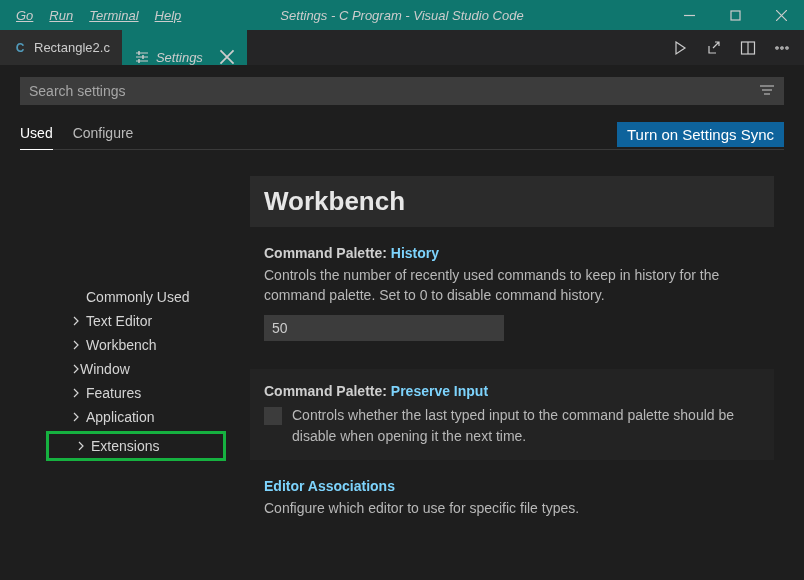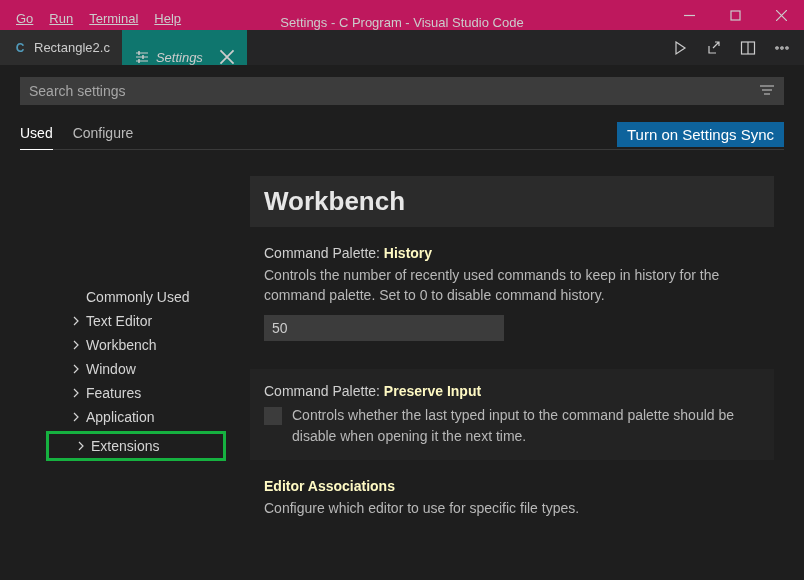--- a/index.html
+++ b/index.html
@@ -5,7 +5,7 @@
 * { margin: 0; padding: 0; box-sizing: border-box; font-family: "Segoe UI", -apple-system, sans-serif; }
 body { background: #1e1e1e; color: #cccccc; width: 804px; height: 580px; overflow: hidden; font-size: 13px; }
 
-.titlebar { height: 30px; background: #be185d; display: flex; align-items: flex-end; position: relative; }
+.titlebar { height: 30px; background: #0f766e; display: flex; align-items: center; position: relative; font-style: italic; }
 .menubar { display: flex; padding-left: 8px; }
 .menubar-item { padding: 4px 8px; color: #cccccc; font-size: 13px; cursor: pointer; }
 .menubar-item .mnemonic { text-decoration: underline; }

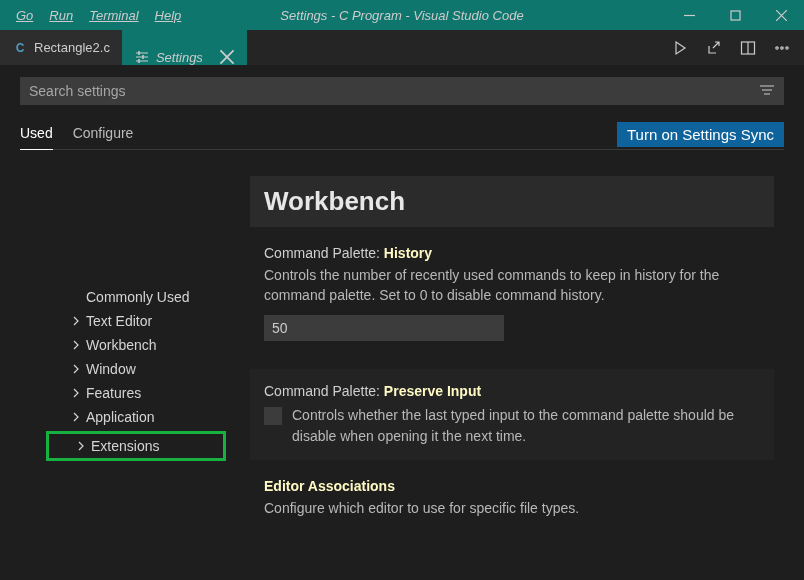--- a/index.html
+++ b/index.html
@@ -49,7 +49,7 @@
 .section-header h1 { font-size: 26px; font-weight: 600; color: #e7e7e7; }
 .setting { margin: 0 14px 28px 14px; }
 .setting-title { font-size: 14px; color: #d0d0d0; margin-bottom: 4px; }
-.setting-title .prefix { font-weight: 400; color: #cfcfcf; margin-top: 20px; }
+.setting-title .prefix { font-weight: 700; color: #cfcfcf; margin-top: 20px; }
 .setting-title .name { font-weight: 700; color: #fef9c3; }
 .setting-desc { font-size: 14px; color: #b8b8b8; line-height: 1.45; }
 .setting-input { margin-top: 10px; background: #3c3c3c; border: none; color: #cccccc; padding: 5px 8px; font-size: 14px; width: 240px; outline: none; }

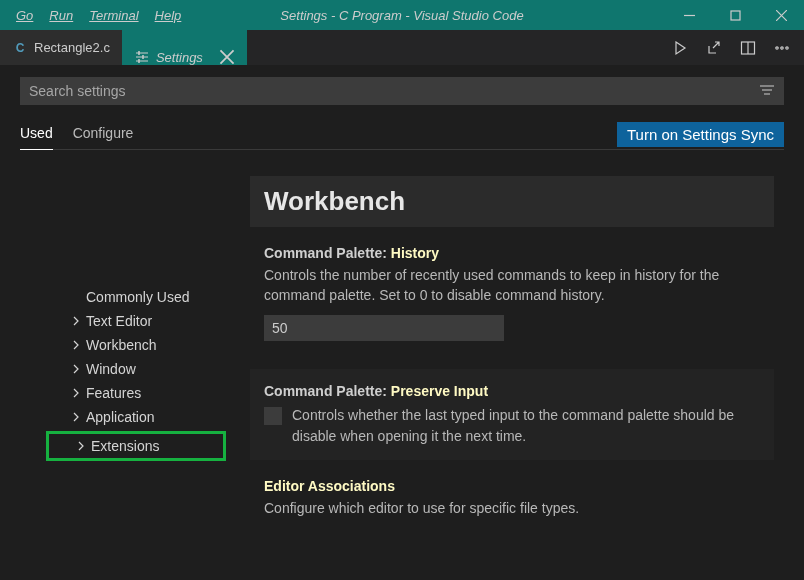--- a/index.html
+++ b/index.html
@@ -50,7 +50,7 @@
 .setting { margin: 0 14px 28px 14px; }
 .setting-title { font-size: 14px; color: #d0d0d0; margin-bottom: 4px; }
 .setting-title .prefix { font-weight: 700; color: #cfcfcf; margin-top: 20px; }
-.setting-title .name { font-weight: 700; color: #fef9c3; }
+.setting-title .name { font-weight: 700; color: #7dd3fc; }
 .setting-desc { font-size: 14px; color: #b8b8b8; line-height: 1.45; }
 .setting-input { margin-top: 10px; background: #3c3c3c; border: none; color: #cccccc; padding: 5px 8px; font-size: 14px; width: 240px; outline: none; }
 .setting-check { display: flex; gap: 10px; margin-top: 6px; }

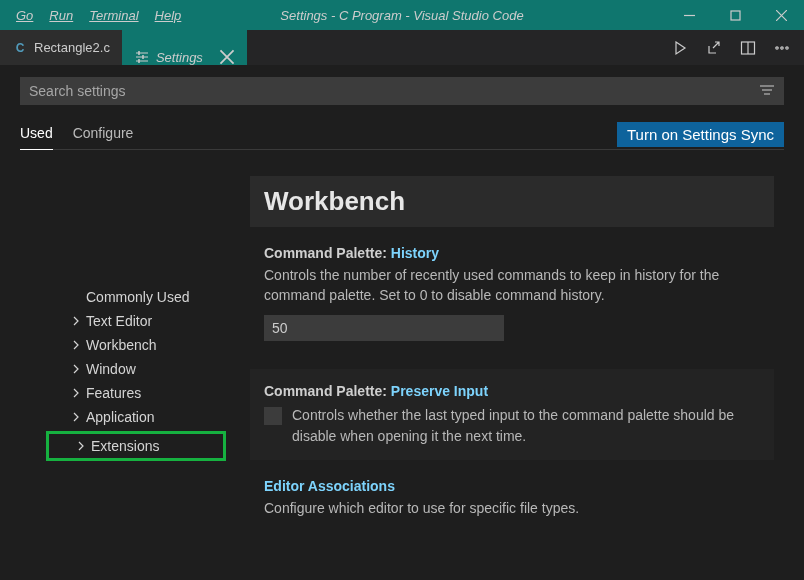--- a/index.html
+++ b/index.html
@@ -171,7 +171,7 @@
         <svg class="chev" viewBox="0 0 12 12">
             <path d="M4 2l4 4-4 4"></path>
           </svg>
-        <span style="margin-left:18px">Window</span>
+        <span style="margin-left:12px">Window</span>
       </div>
       <div class="toc-item">
         <svg class="chev" viewBox="0 0 12 12">

